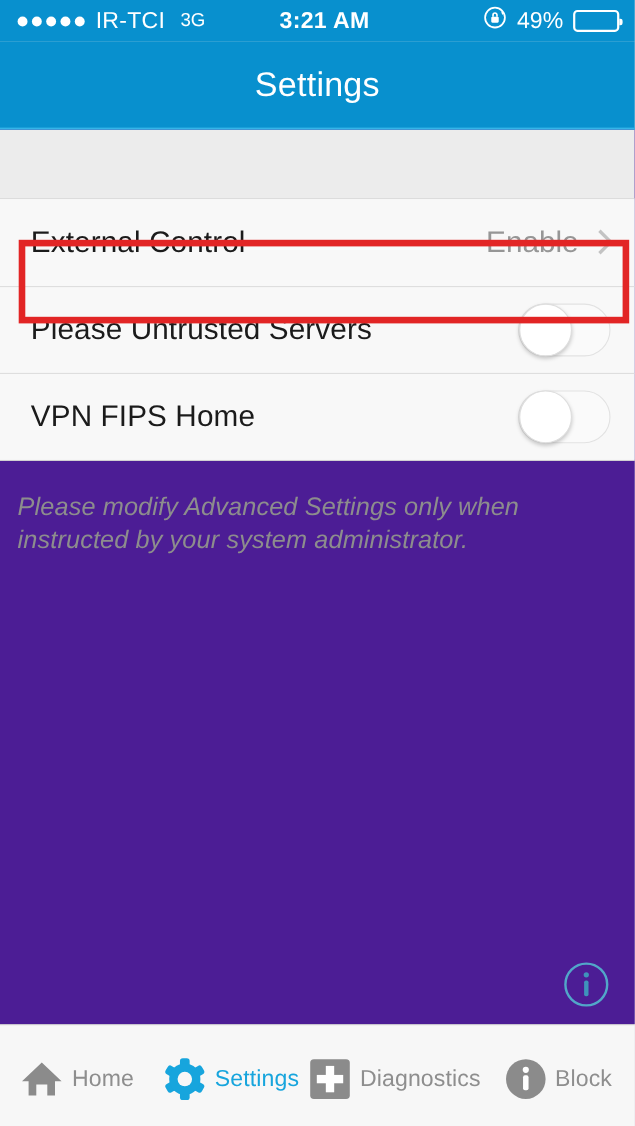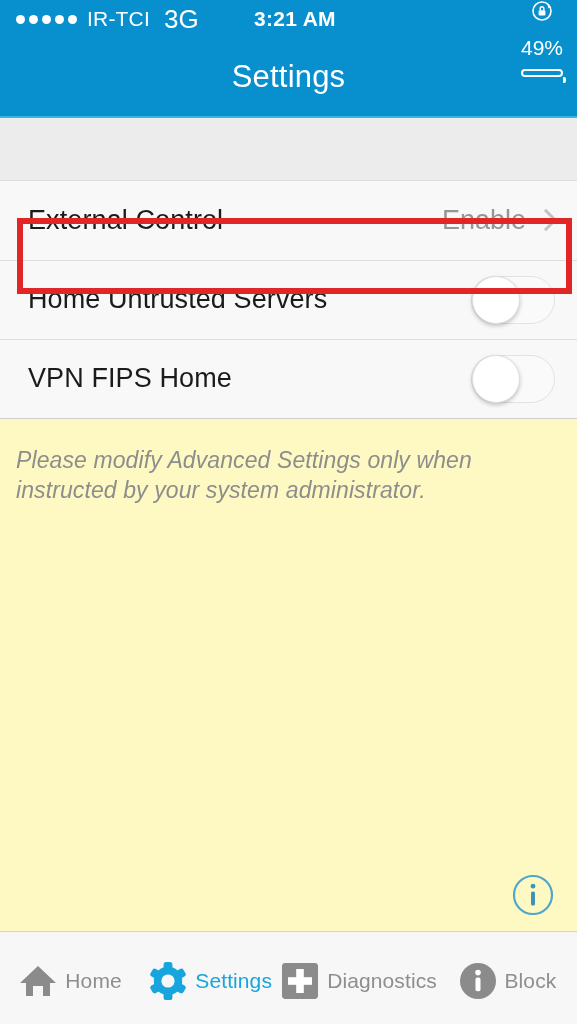--- a/index.html
+++ b/index.html
@@ -56,7 +56,7 @@
     background: #ffffff;
   }
   .carrier-name { font-size: 21px; letter-spacing: .2px; }
-  .network-type { font-size: 26px; margin-left: 4px; }
+  .network-type { font-size: 17px; margin-left: 4px; }
   .status-time {
     position: absolute;
     left: 13px; right: 0;

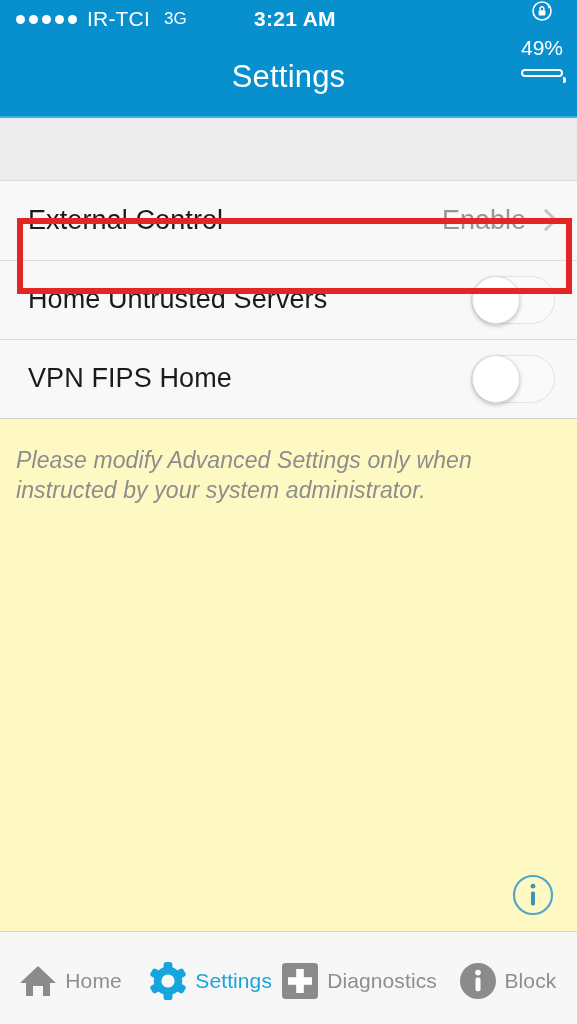--- a/index.html
+++ b/index.html
@@ -73,7 +73,6 @@
     display: flex;
     align-items: center;
     gap: 9px;
-    flex-direction: column;
   }
   .lock-rotate-icon { display: block; }
   .battery-pct { font-size: 21px; }

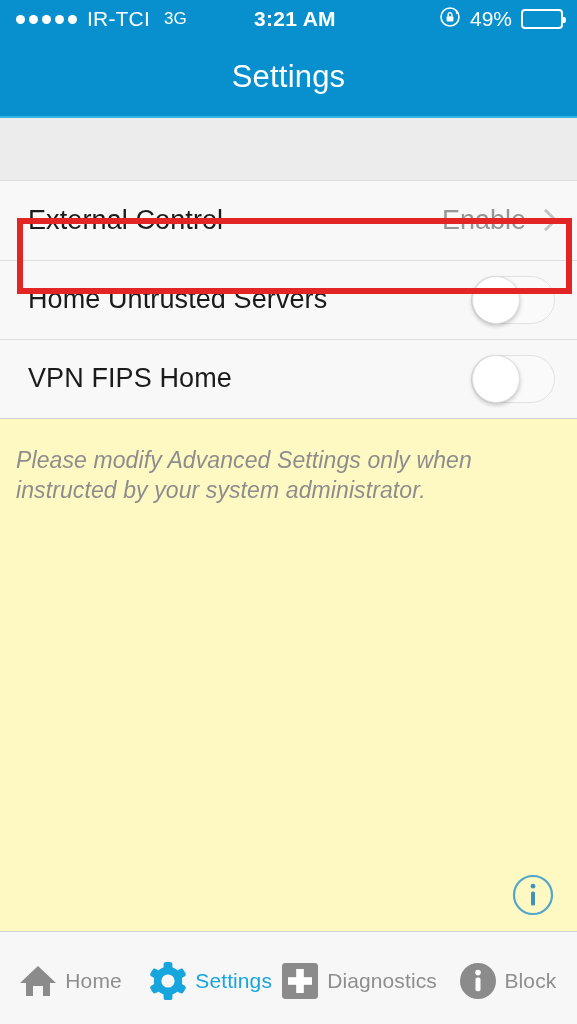--- a/index.html
+++ b/index.html
@@ -121,7 +121,7 @@
   
   .content {
     flex: 1 1 auto;
-    background: #fef9c3;
+    background: #4c1d95;
     position: relative;
     overflow: hidden;
   }

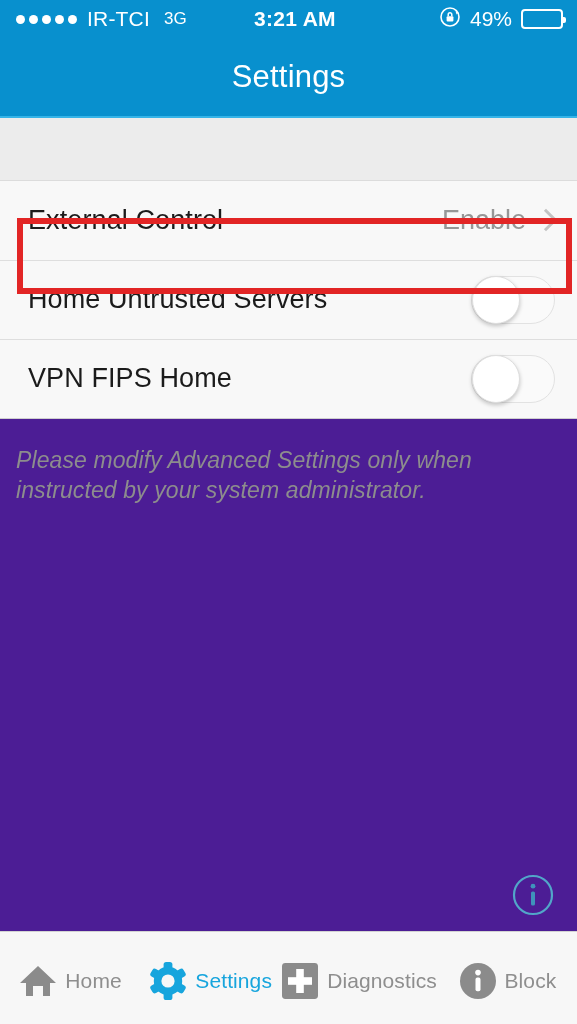--- a/index.html
+++ b/index.html
@@ -311,7 +311,7 @@
       </div>
 
       <div class="row">
-        <span class="row-label">Home Untrusted Servers</span>
+        <span class="row-label">Please Untrusted Servers</span>
         <span class="switch">
           <span class="knob"></span>
         </span>

